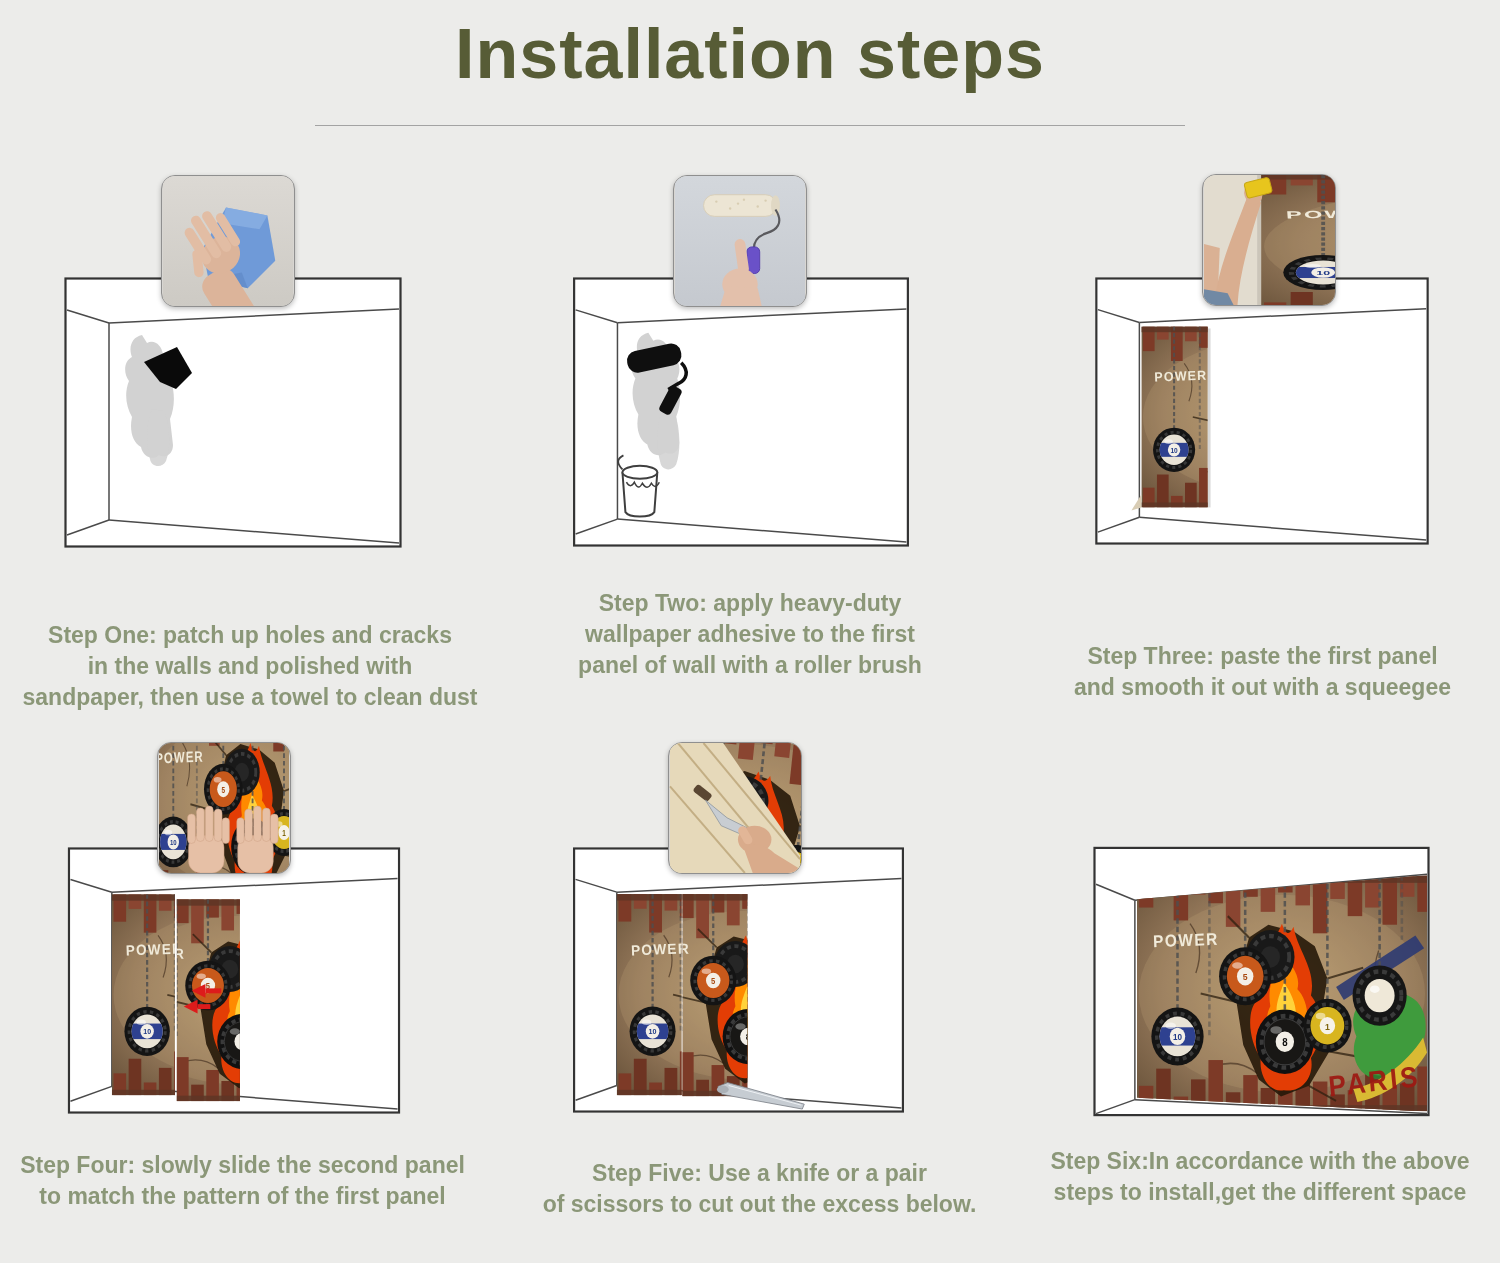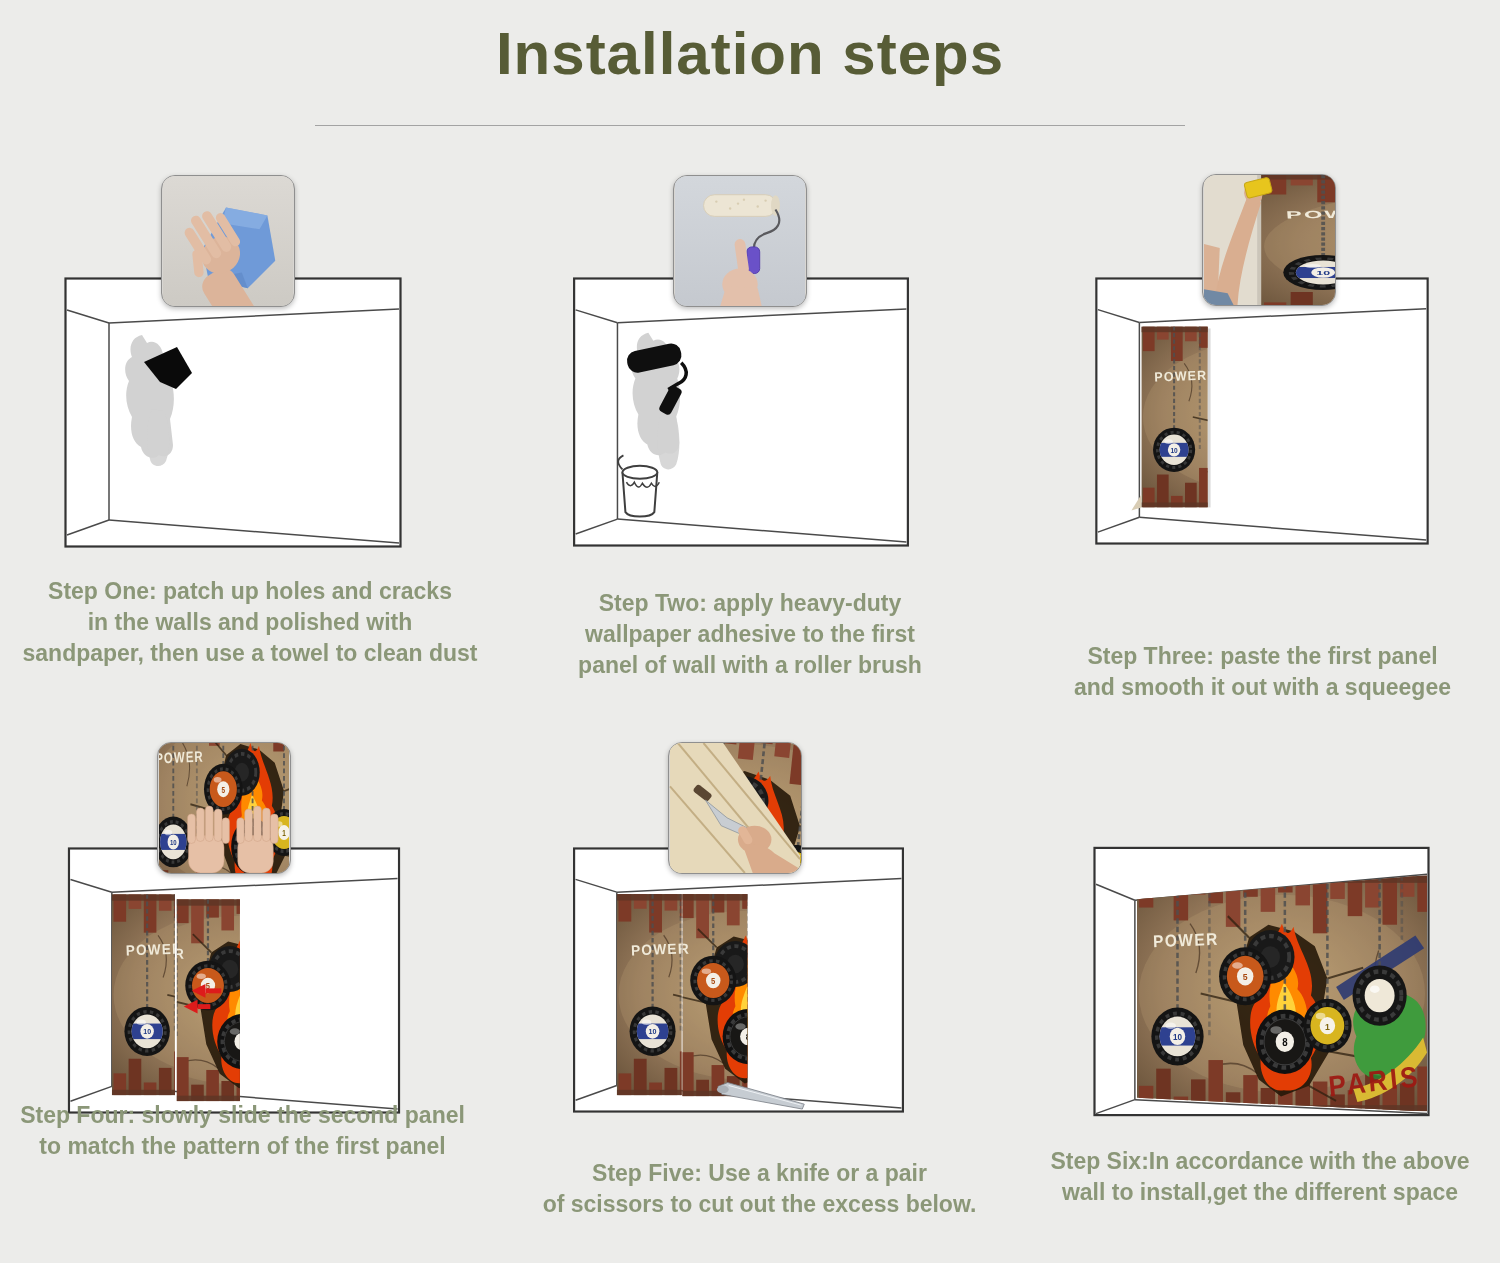--- a/index.html
+++ b/index.html
@@ -10,7 +10,7 @@
   }
   .page-title{
     position:absolute;left:0;top:8px;width:1500px;height:92px;
-    text-align:center;font-size:60px;font-weight:bold;letter-spacing:1px;
+    text-align:center;font-size:70px;font-weight:bold;letter-spacing:1px;
     color:#575c36;line-height:92px;
   }
   .divider{

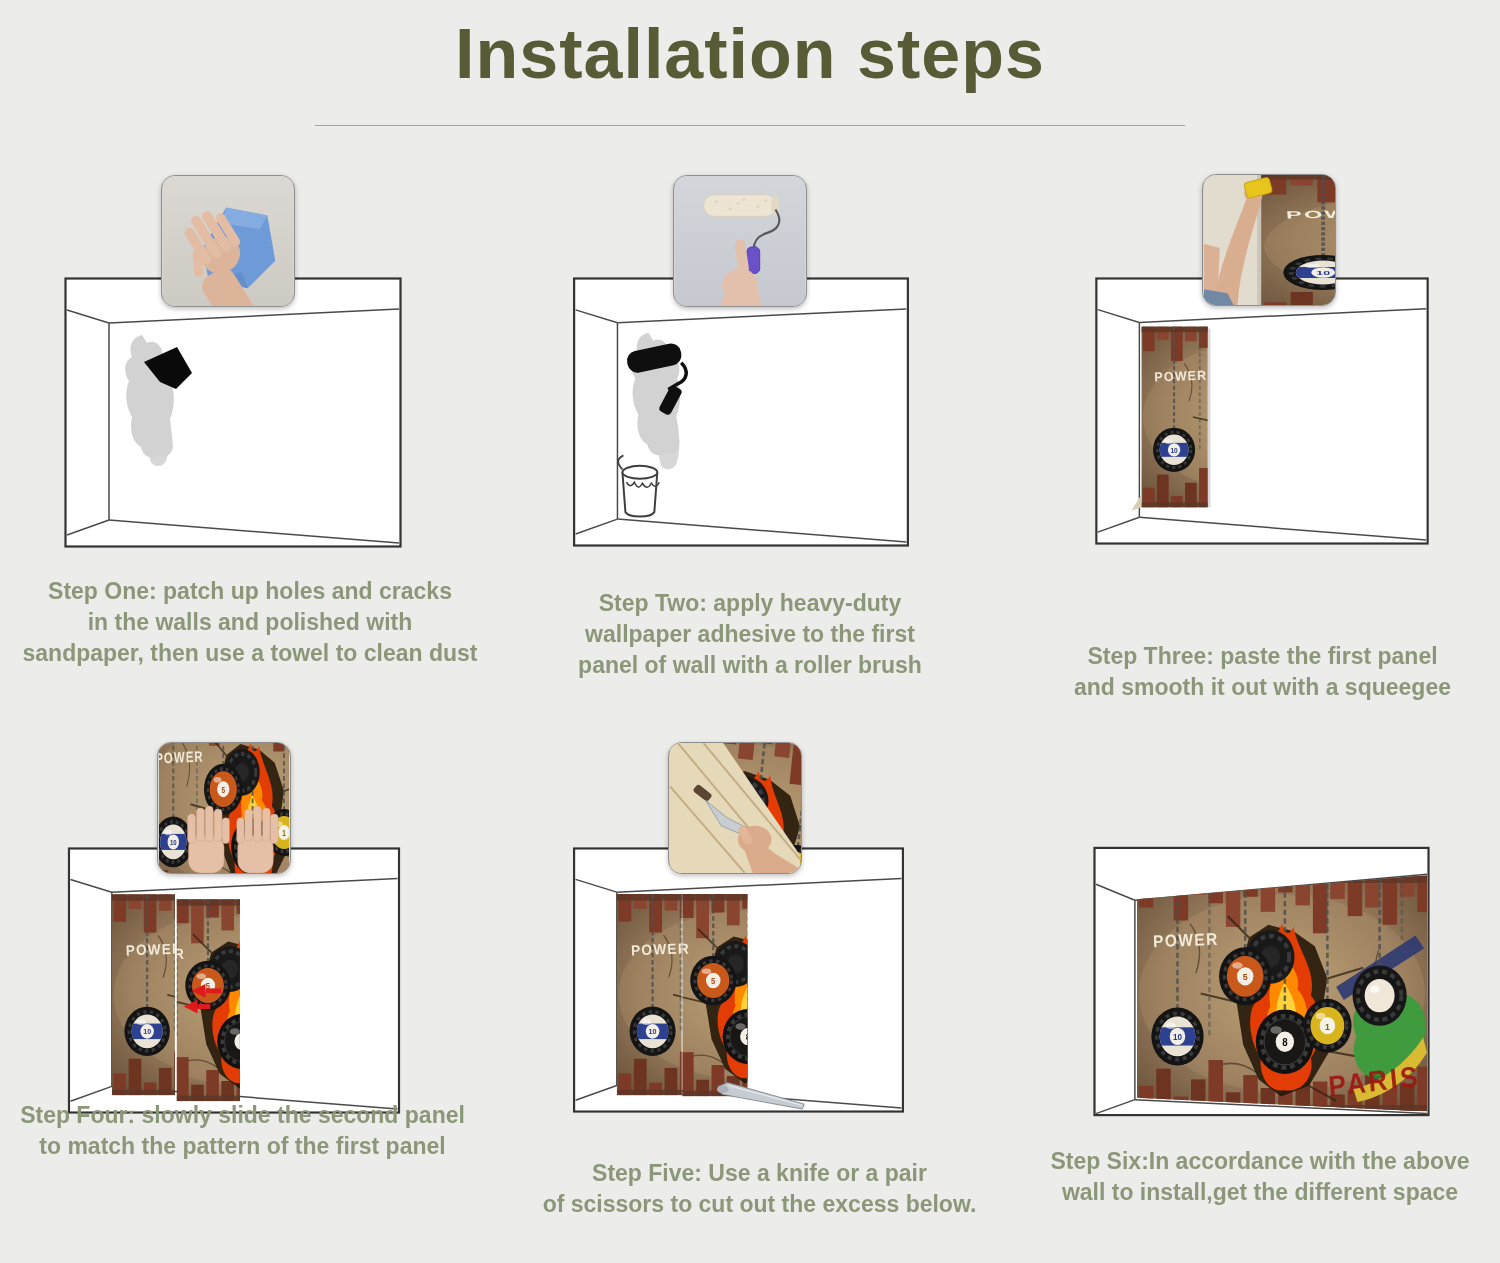--- a/index.html
+++ b/index.html
@@ -451,7 +451,7 @@
  </svg>
 </div>
 
-<div class="caption" style="left:5px;top:576px;width:490px">Step One: patch up holes and cracks
+<div class="caption" style="left:5px;top:620px;width:490px">Step One: patch up holes and cracks
 in the walls and polished with
 sandpaper, then use a towel to clean dust</div>
 <div class="caption" style="left:530px;top:588px;width:440px">Step Two: apply heavy-duty

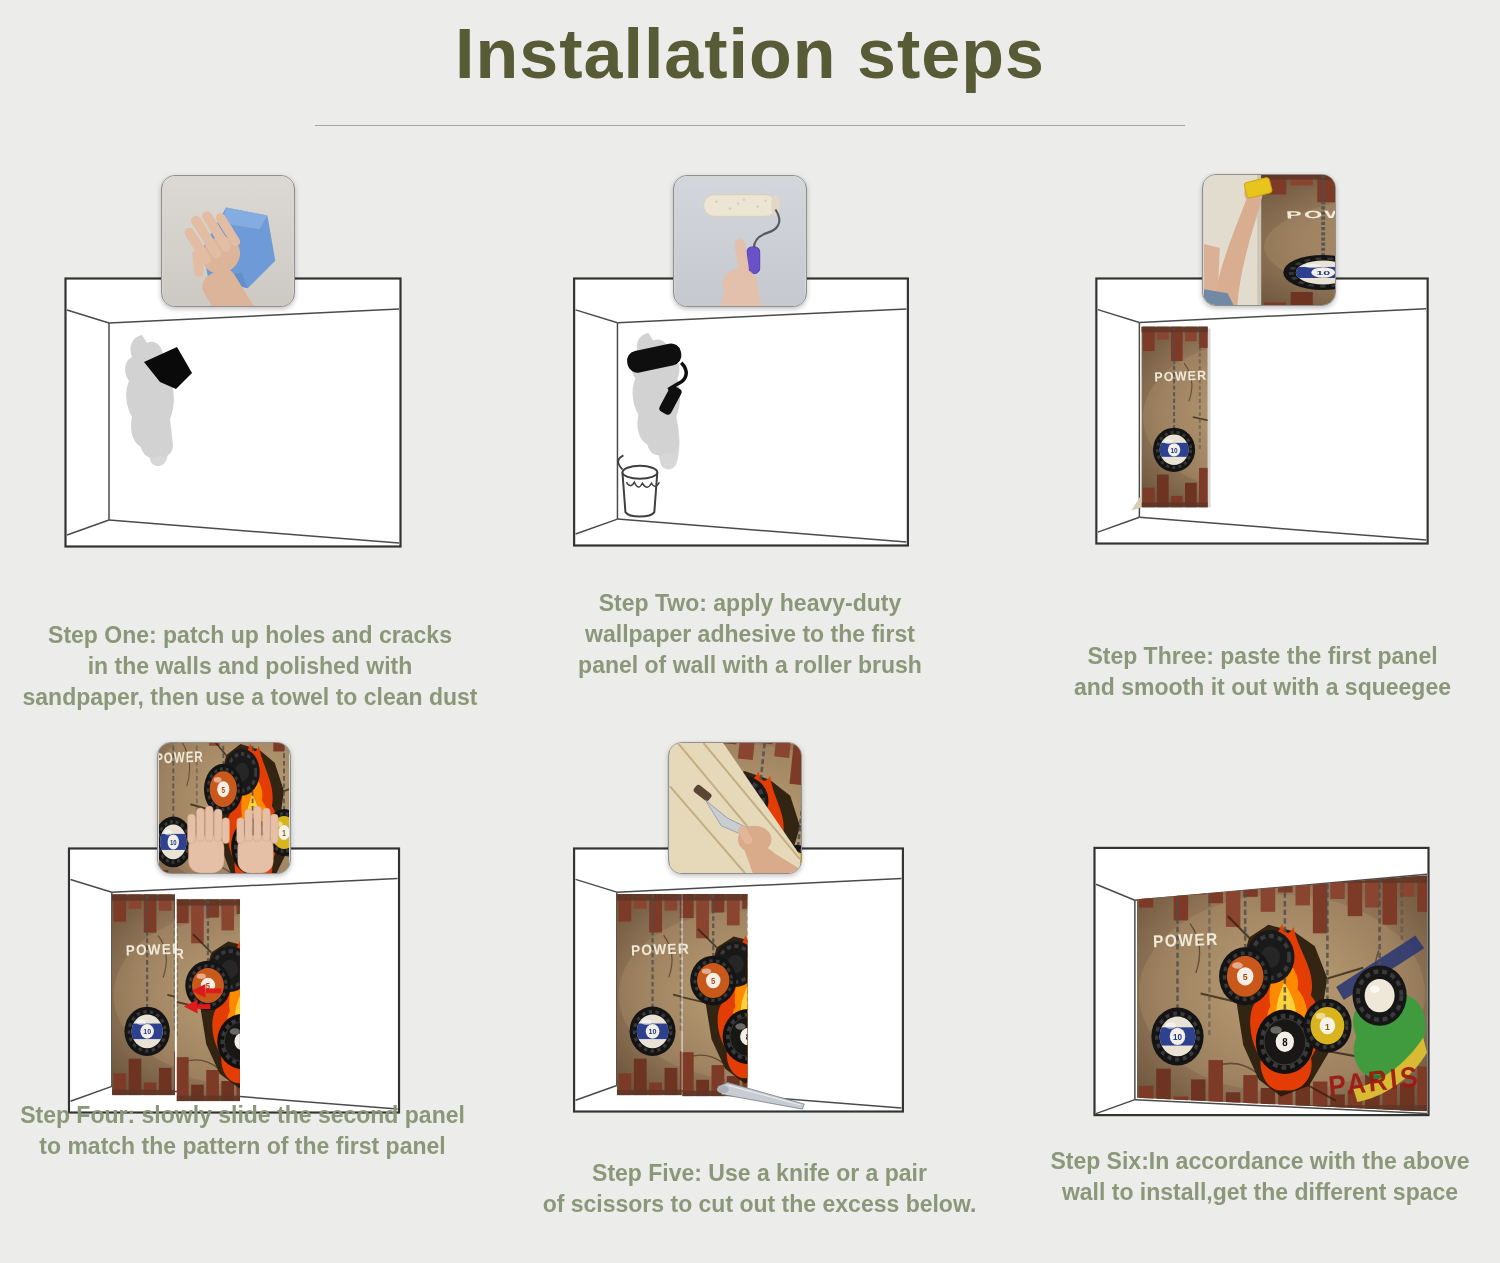--- a/index.html
+++ b/index.html
@@ -459,7 +459,7 @@
 panel of wall with a roller brush</div>
 <div class="caption" style="left:1030px;top:641px;width:465px">Step Three: paste the first panel
 and smooth it out with a squeegee</div>
-<div class="caption" style="left:0px;top:1100px;width:485px">Step Four: slowly slide the second panel
+<div class="caption" style="left:0px;top:1150px;width:485px">Step Four: slowly slide the second panel
 to match the pattern of the first panel</div>
 <div class="caption" style="left:512px;top:1158px;width:495px">Step Five: Use a knife or a pair
 of scissors to cut out the excess below.</div>

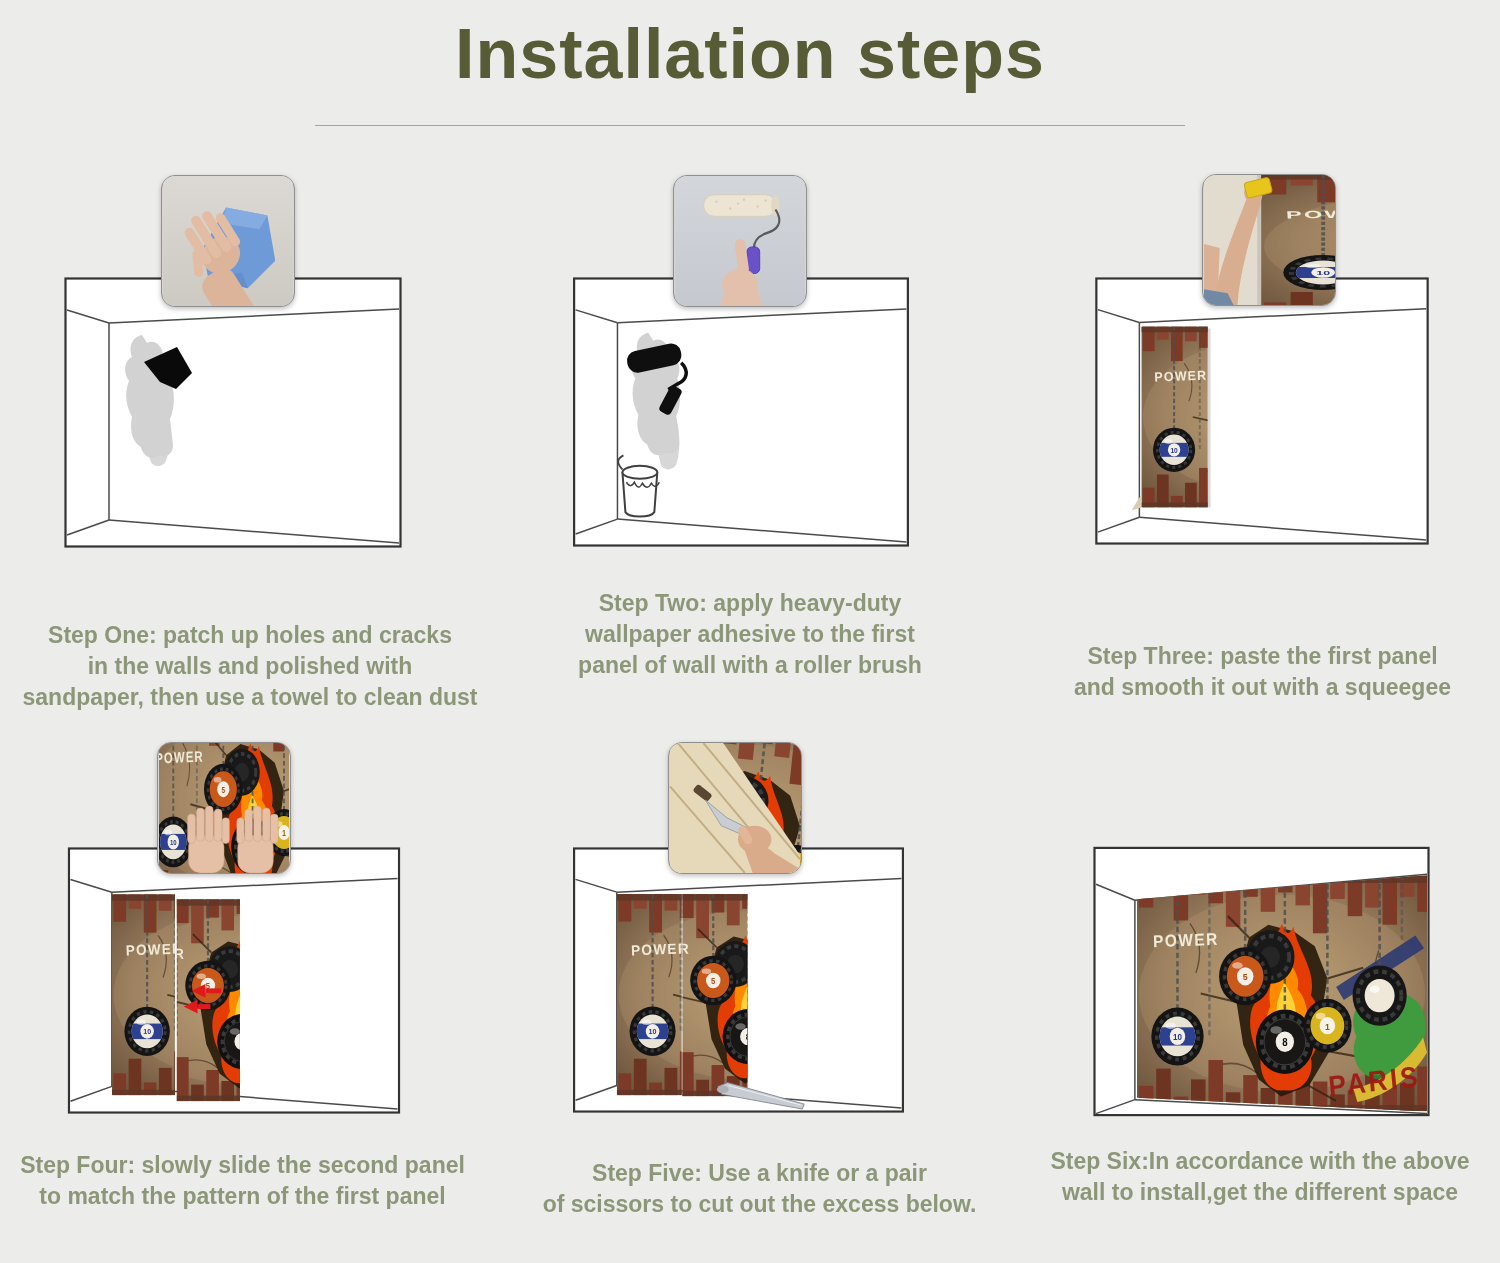--- a/index.html
+++ b/index.html
@@ -464,6 +464,6 @@
 <div class="caption" style="left:512px;top:1158px;width:495px">Step Five: Use a knife or a pair
 of scissors to cut out the excess below.</div>
 <div class="caption" style="left:1020px;top:1146px;width:480px">Step Six:In accordance with the above
-wall to install,get the different space</div>
+steps to install,get the different space</div>
 
 </body></html>

